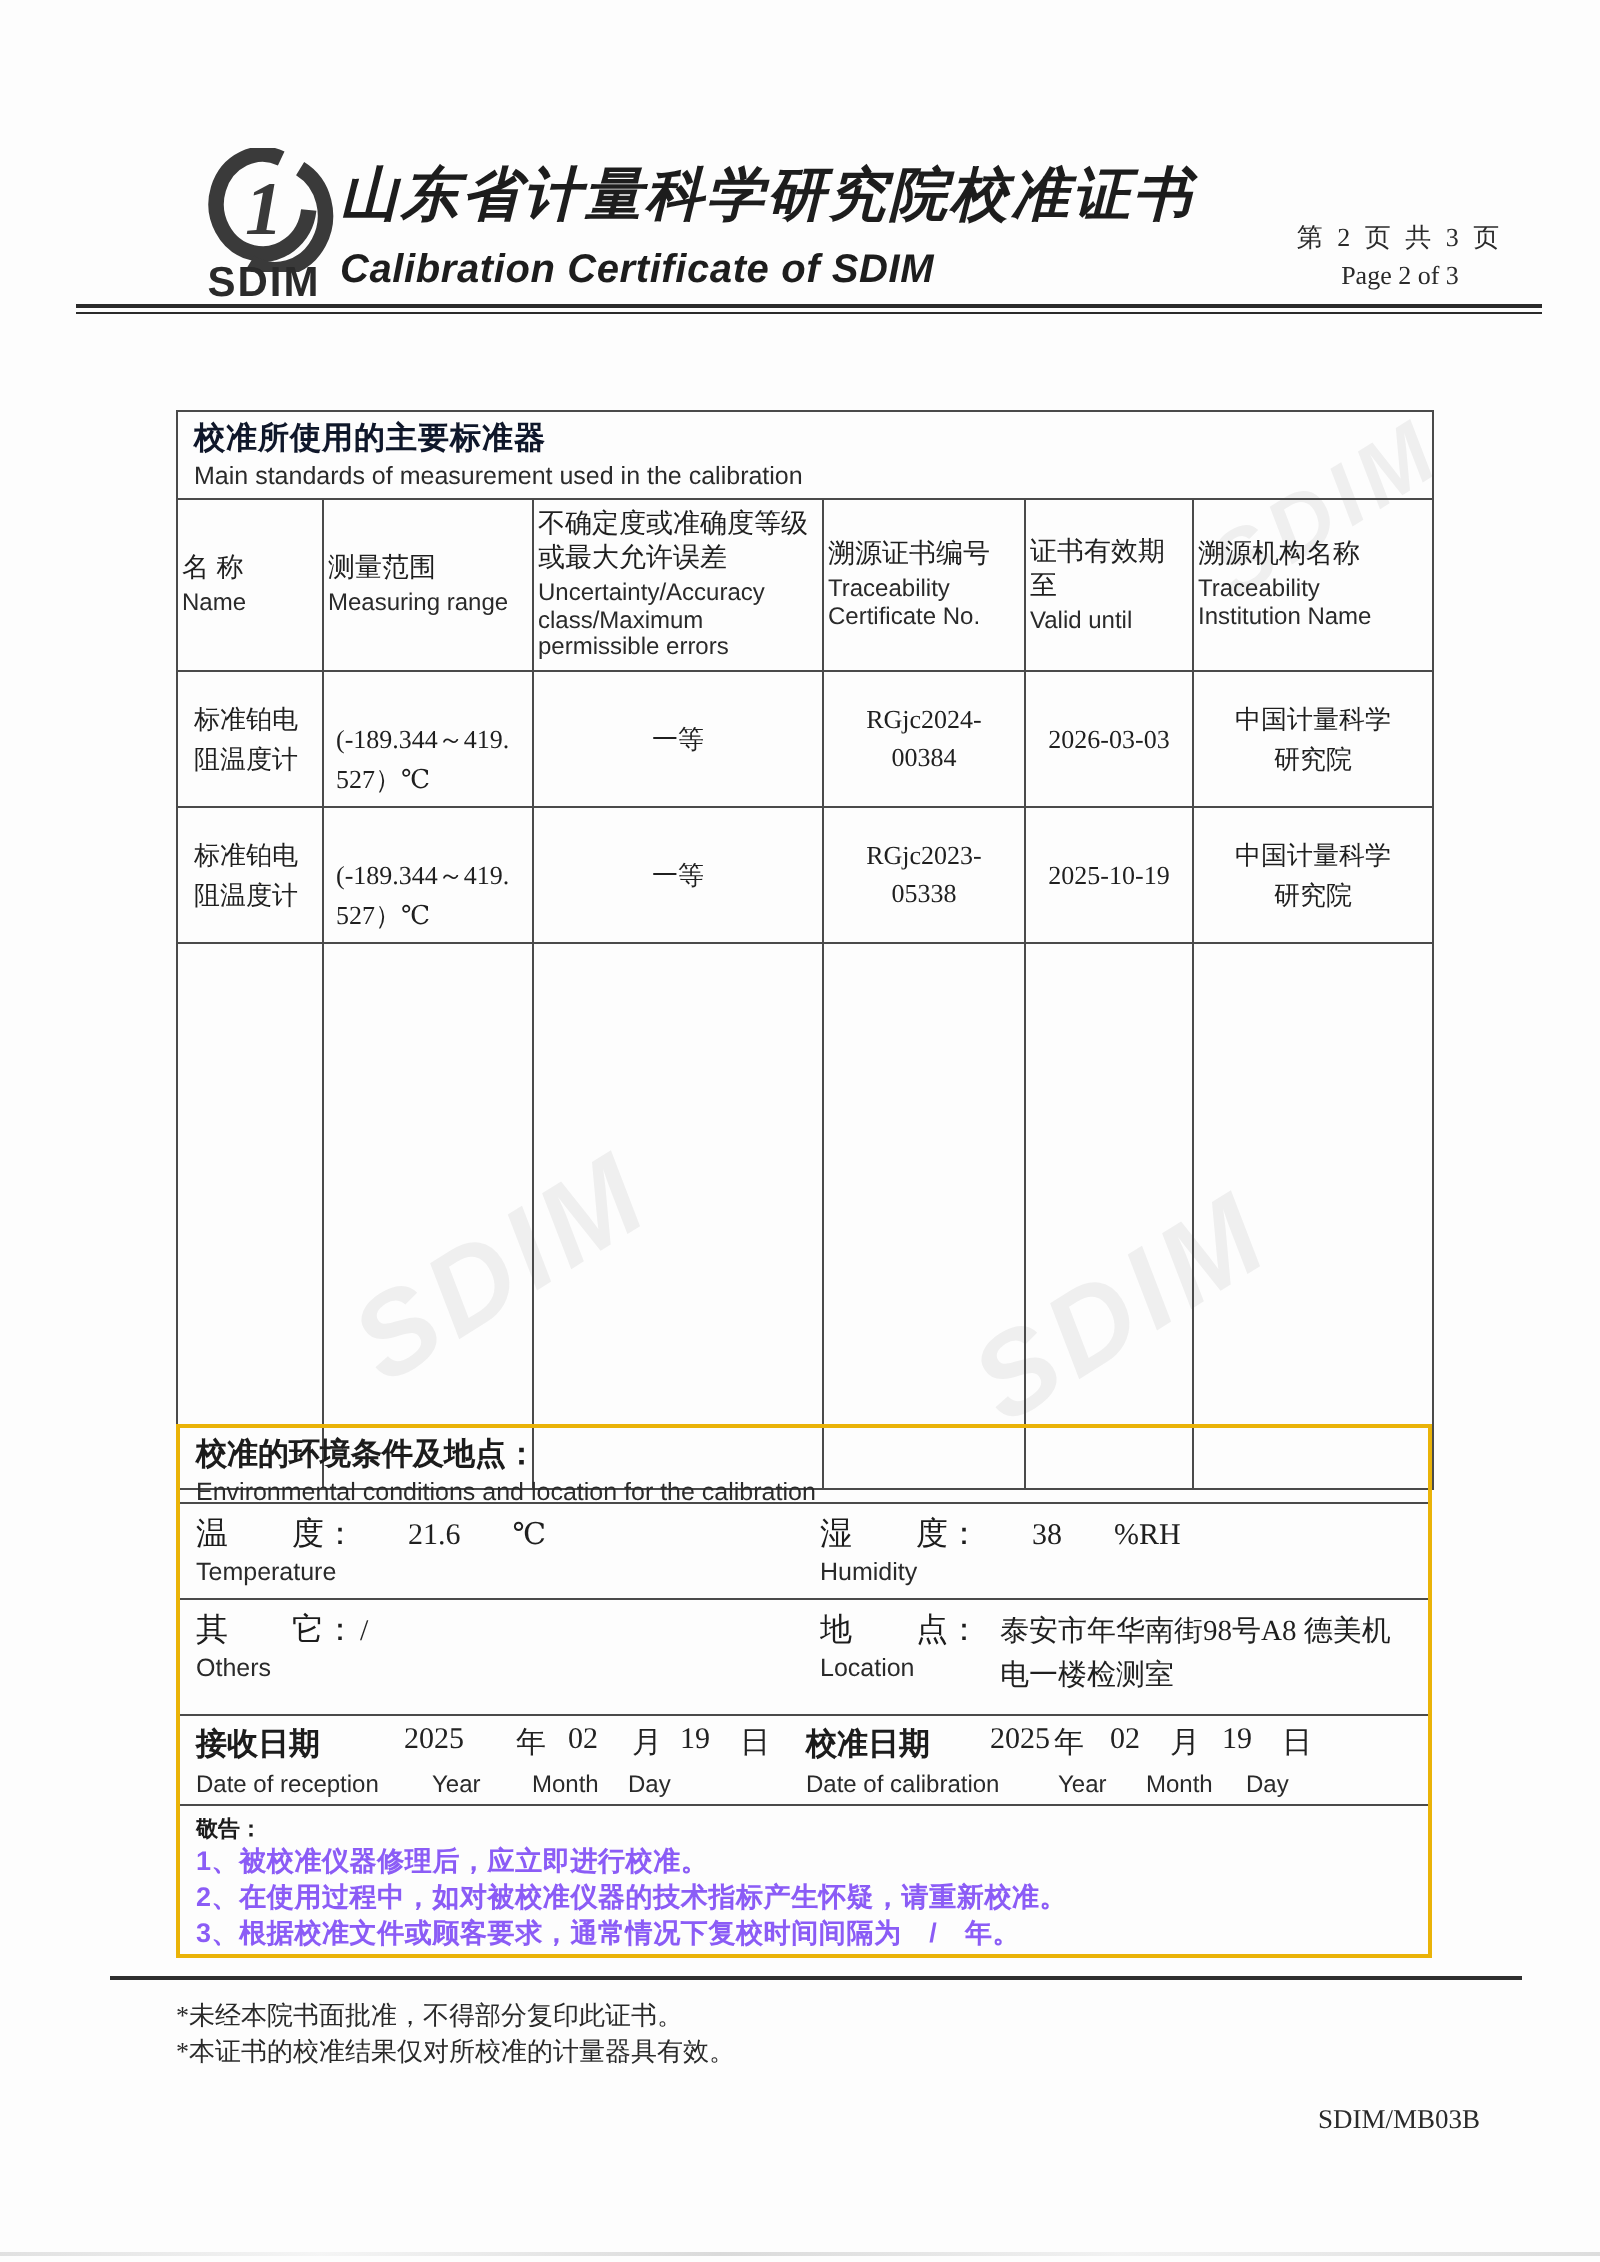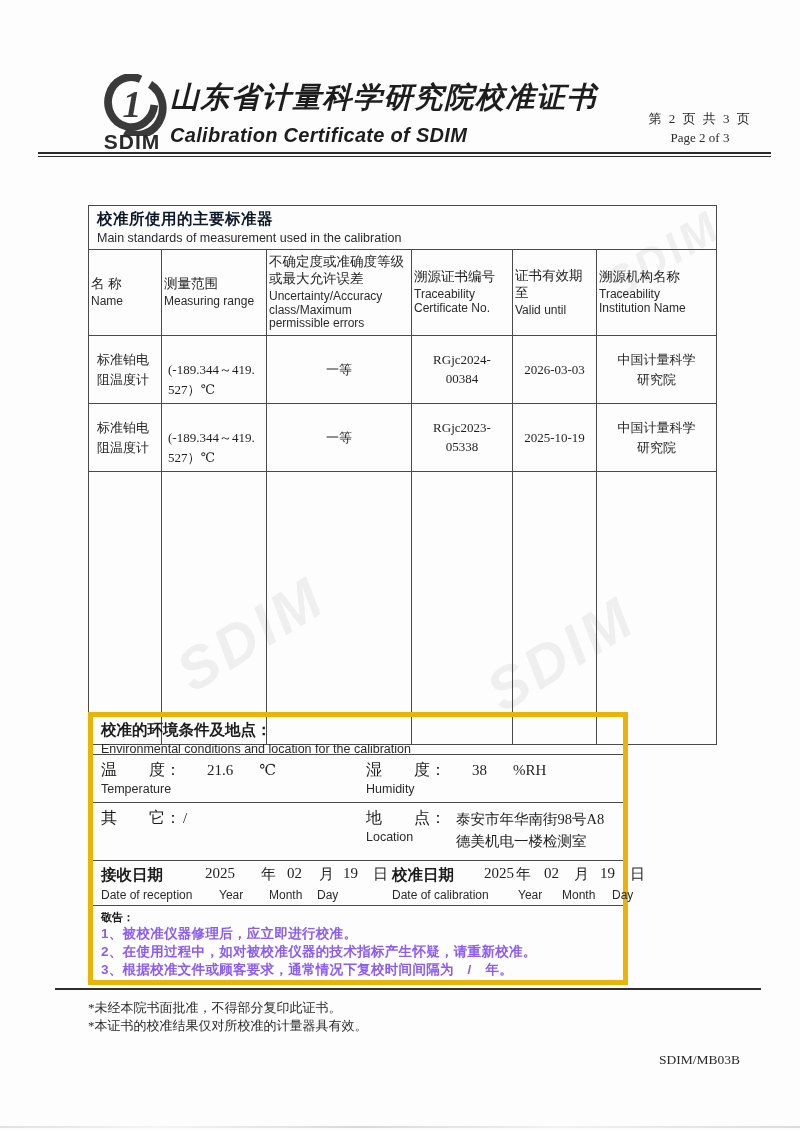--- a/index.html
+++ b/index.html
@@ -49,7 +49,7 @@
   .std-empty td { height:273px; }
 
   
-  .env-box { position:absolute; left:88px; top:712px; width:540px; border:5px solid #eab308; }
+  .env-box { position:absolute; left:88px; top:712px; width:628px; border:2px solid #eab308; }
   .env-row { border-bottom:1px solid #4a4a4a; position:relative; }
   .env-row:last-child { border-bottom:none; }
   .env-title { padding:3px 8px 4px 8px; height:38px; }

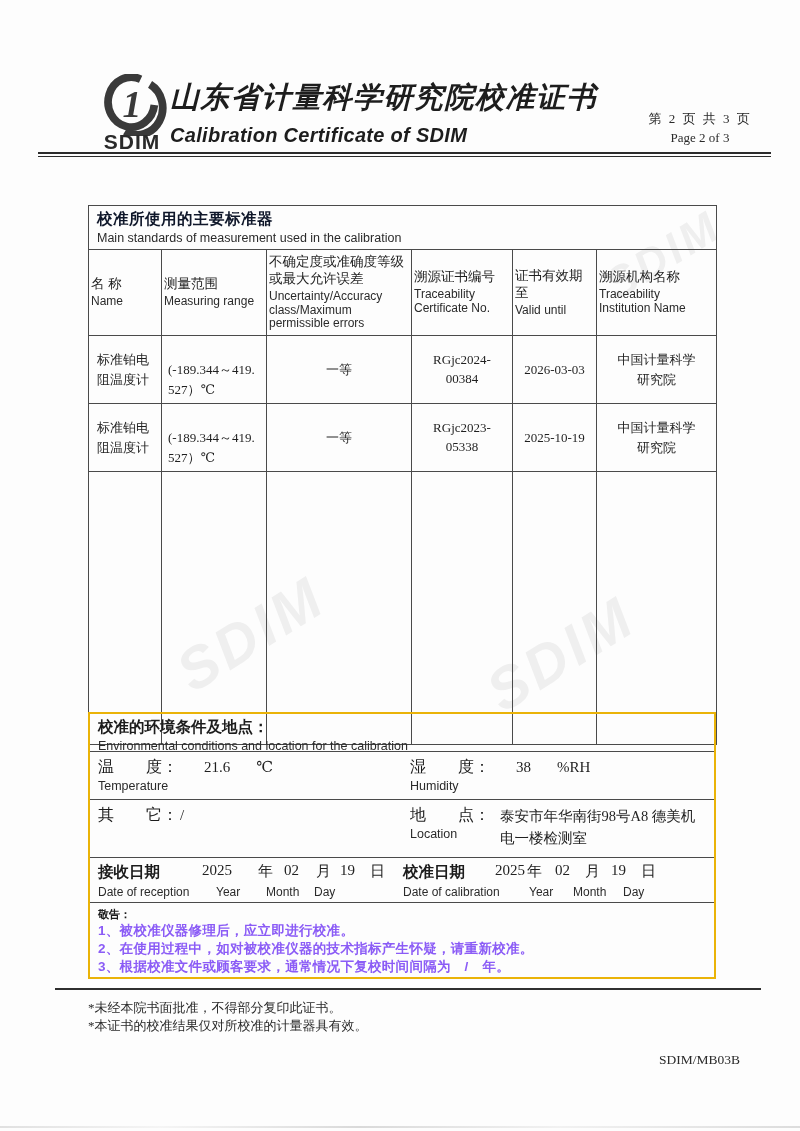--- a/index.html
+++ b/index.html
@@ -231,6 +231,7 @@
           <span class="lab-cn">其　　它：</span>
           <span class="val" style="margin-left:2px">/</span>
         </div>
+        <div class="lab-en">Others</div>
       </div>
       <div class="pair-half">
         <div class="loc-flex">

